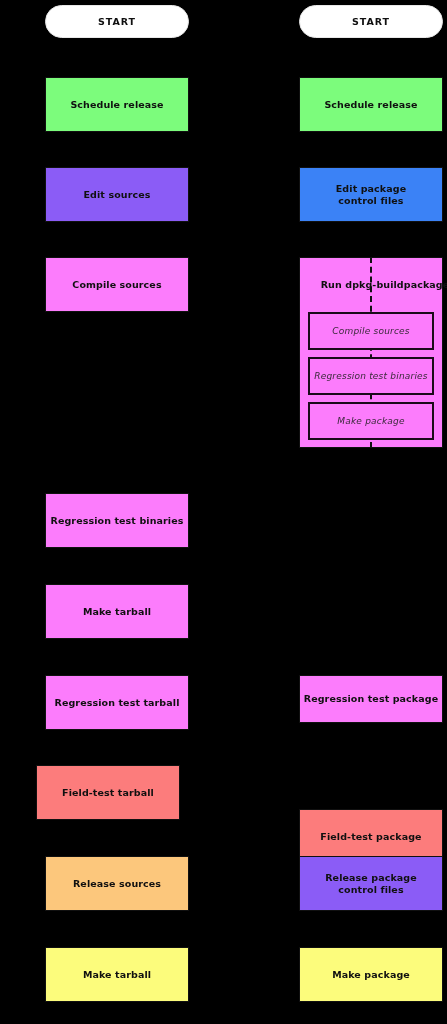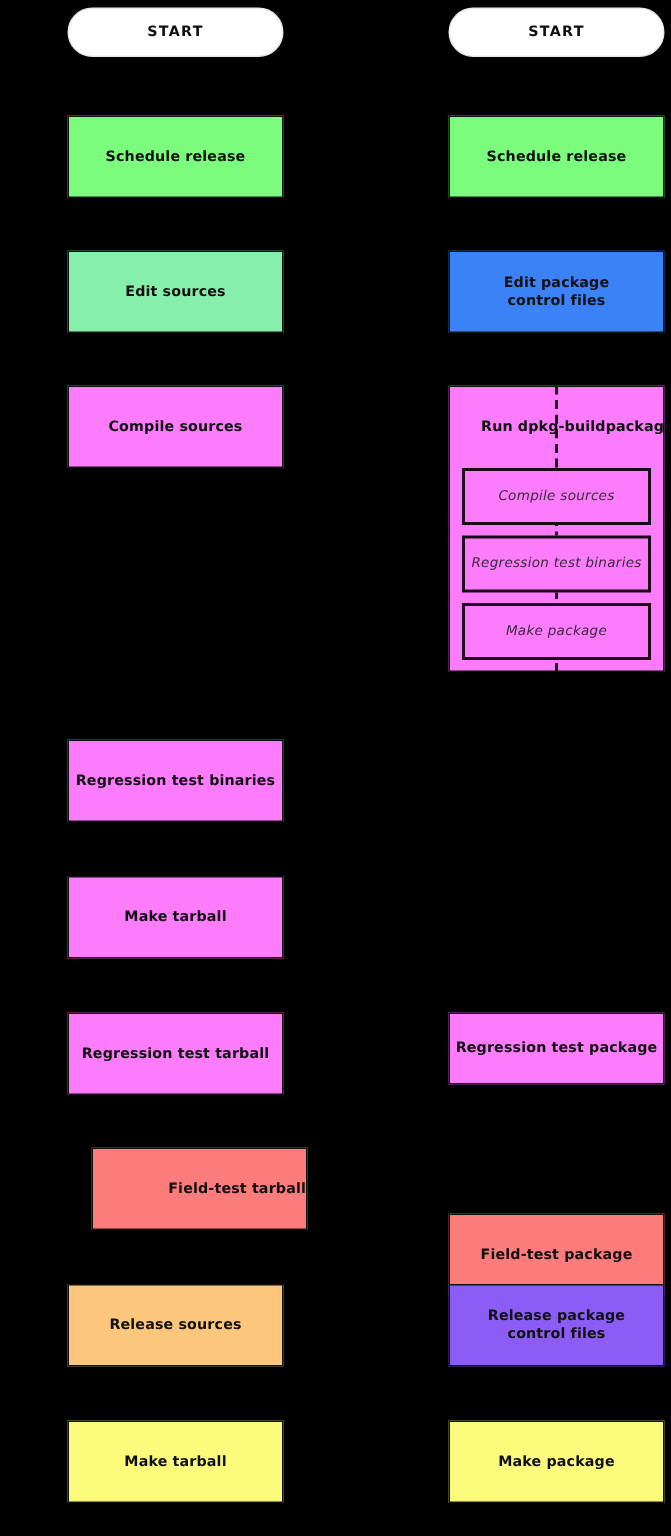--- a/index.html
+++ b/index.html
@@ -92,7 +92,7 @@
     <span>Schedule release</span>
   </div>
 
-  <div class="node" style="left:45px; top:167px; width:144px; height:55px; background:#86efac;align-items:center;">
+  <div class="node" style="left:45px; top:167px; width:144px; height:55px; background:#8b5cf6;align-items:center;">
     <span>Edit sources</span>
   </div>
 

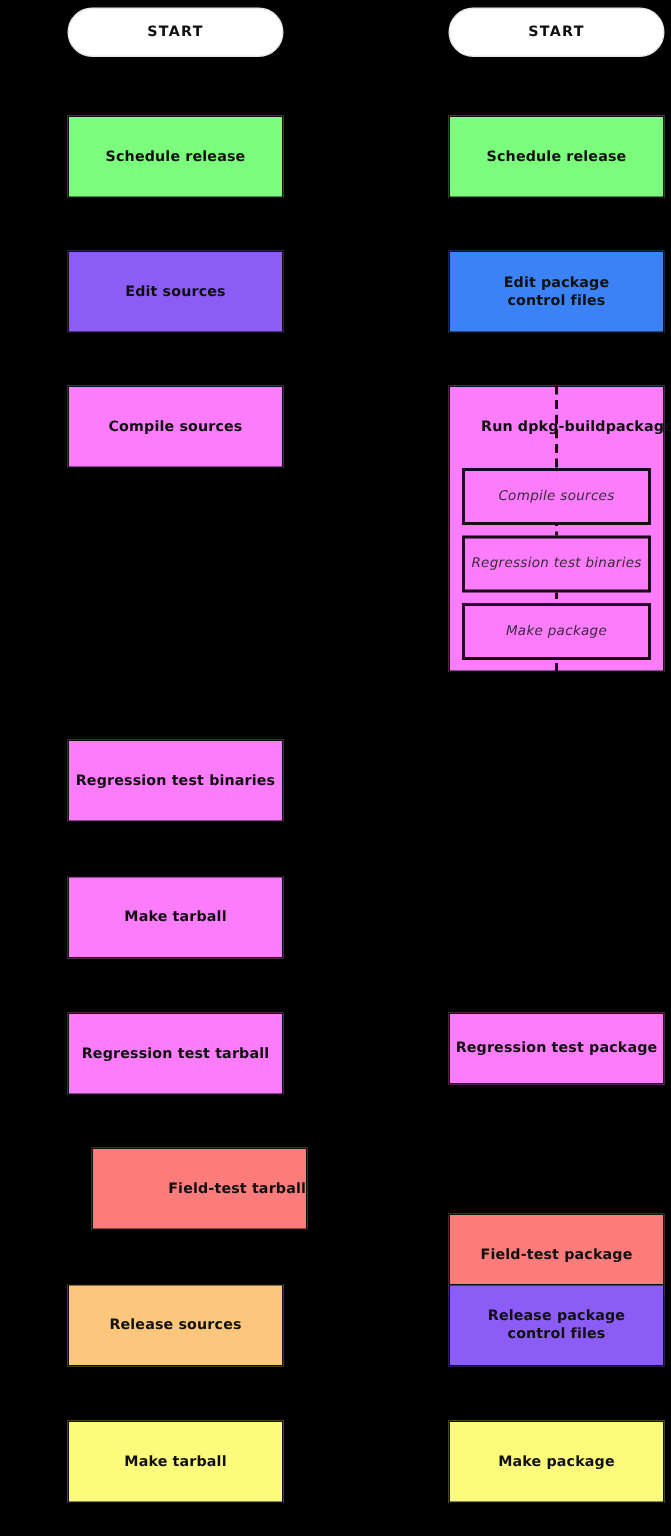--- a/index.html
+++ b/index.html
@@ -112,7 +112,7 @@
     <span>Regression test tarball</span>
   </div>
 
-  <div class="node" style="left:61px; top:765px; width:144px; height:55px; background:#fc7c7c;justify-content:flex-end;">
+  <div class="node" style="left:36px; top:765px; width:144px; height:55px; background:#fc7c7c;">
     <span>Field-test tarball</span>
   </div>
 

